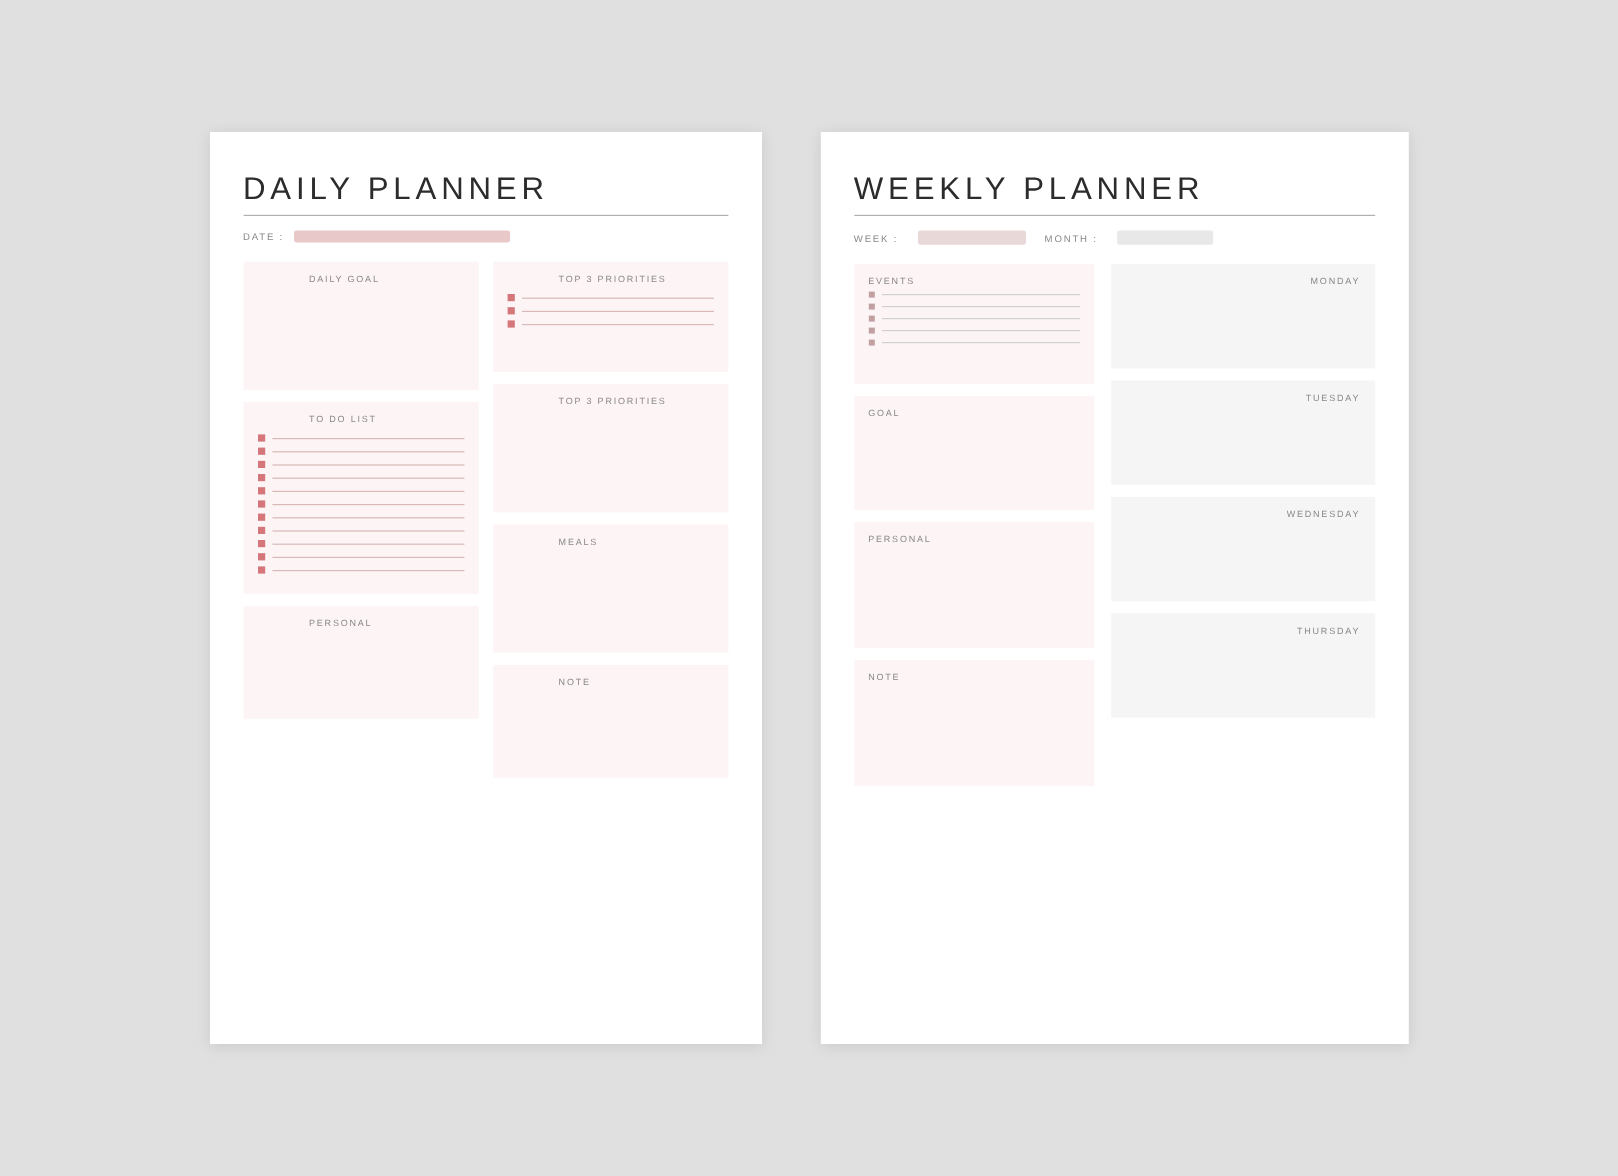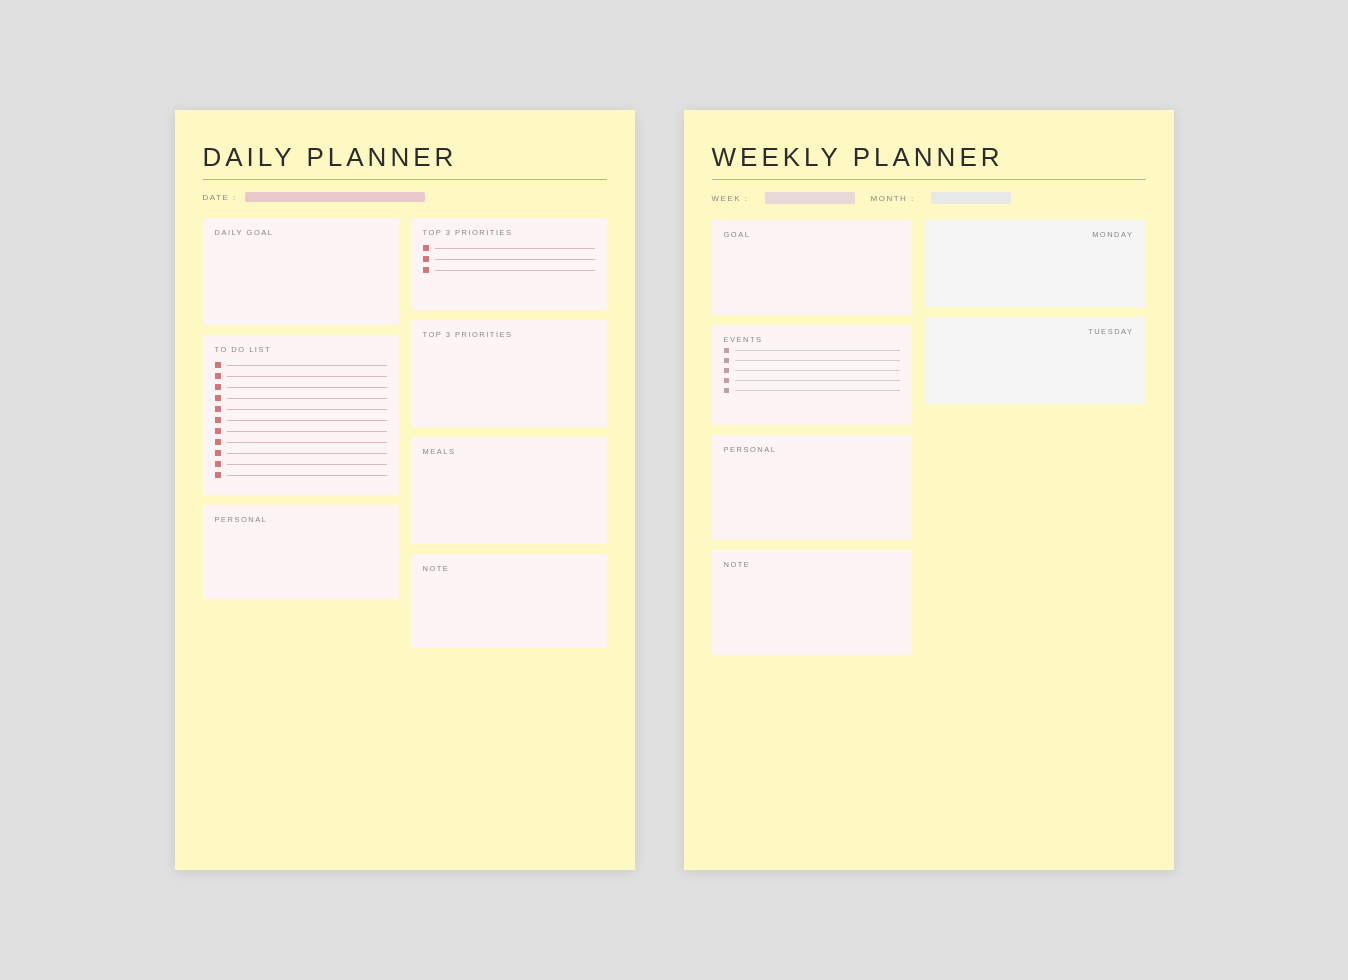--- a/index.html
+++ b/index.html
@@ -22,7 +22,7 @@
 
     
     .planner-card {
-      background: #fef9c3;
+      background: #ffffff;
       box-shadow: 0 2px 12px rgba(0,0,0,0.10);
       padding: 32px 28px 12px 28px;
     }

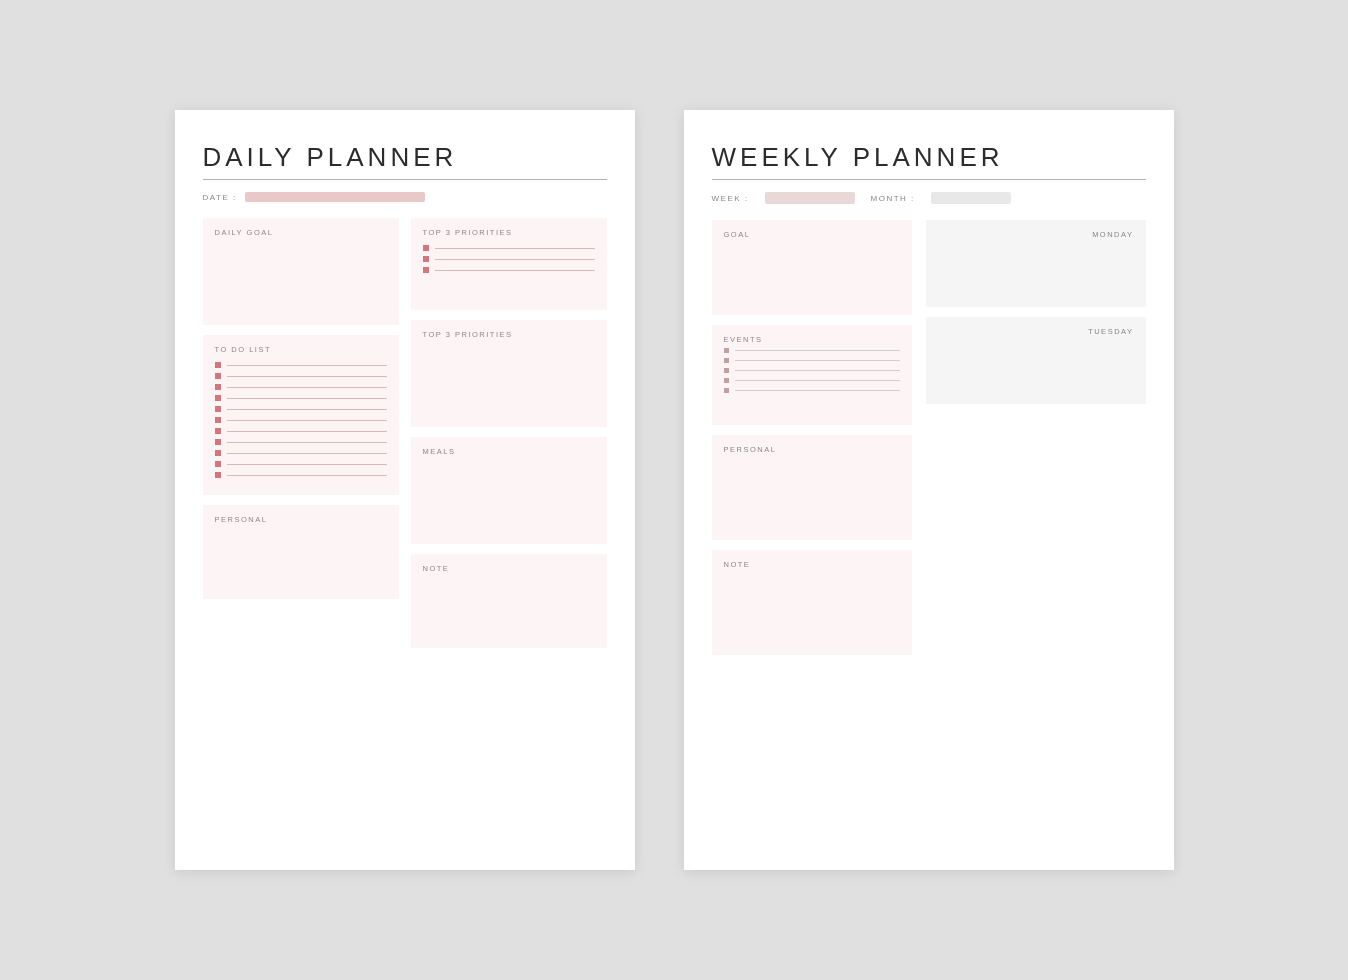--- a/index.html
+++ b/index.html
@@ -58,7 +58,7 @@
     
     .date-row {
       display: flex;
-      align-items: center;
+      align-items: flex-end;
       gap: 8px;
       margin-bottom: 16px;
     }

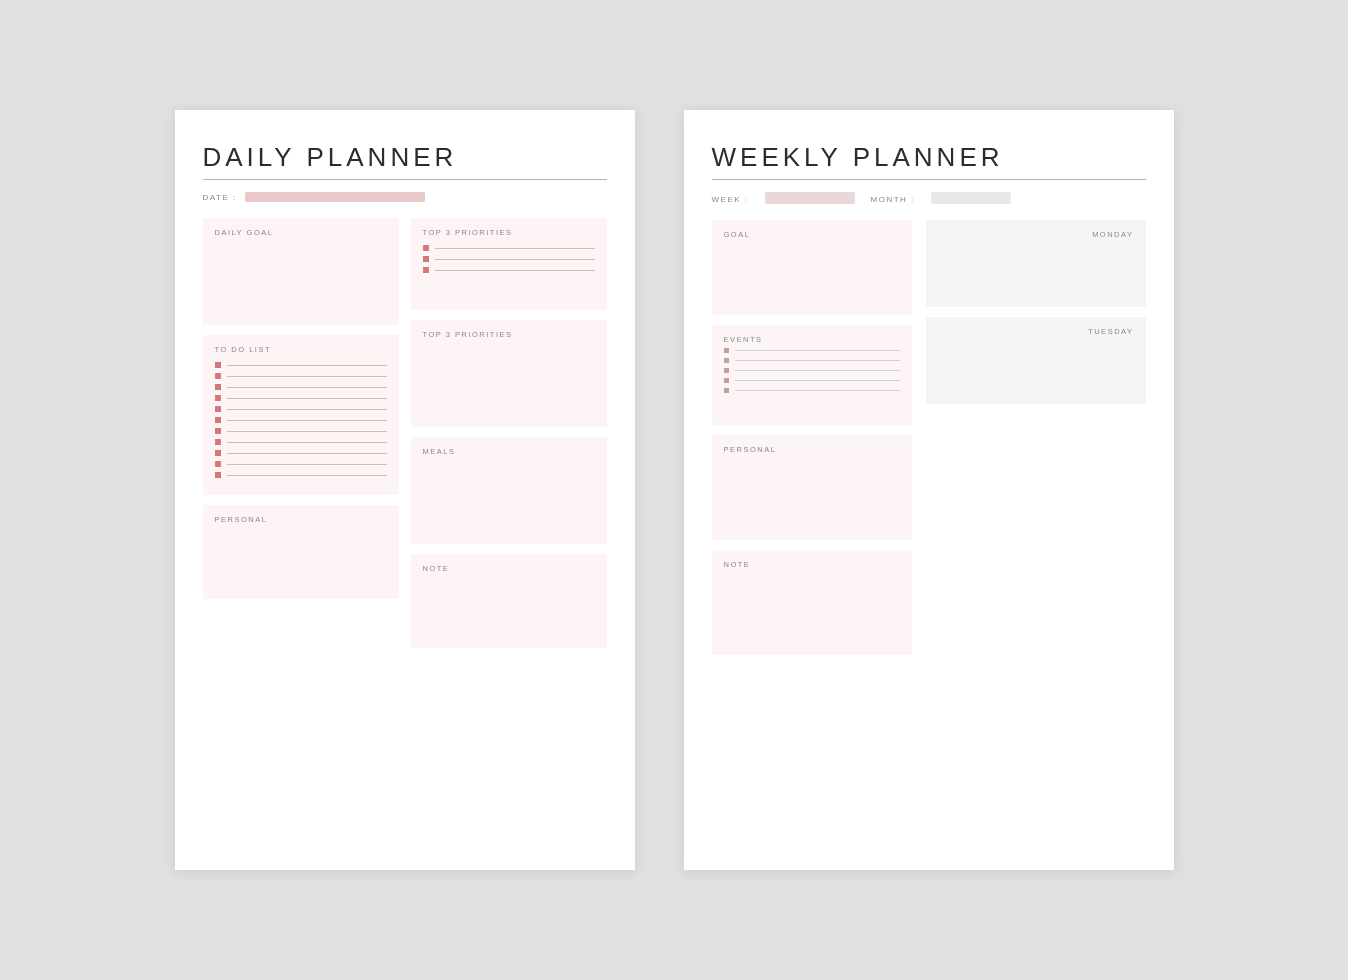--- a/index.html
+++ b/index.html
@@ -111,6 +111,7 @@
       color: #888;
       text-transform: uppercase;
       margin-bottom: 8px;
+      margin-left: 43px;
     }
 
     

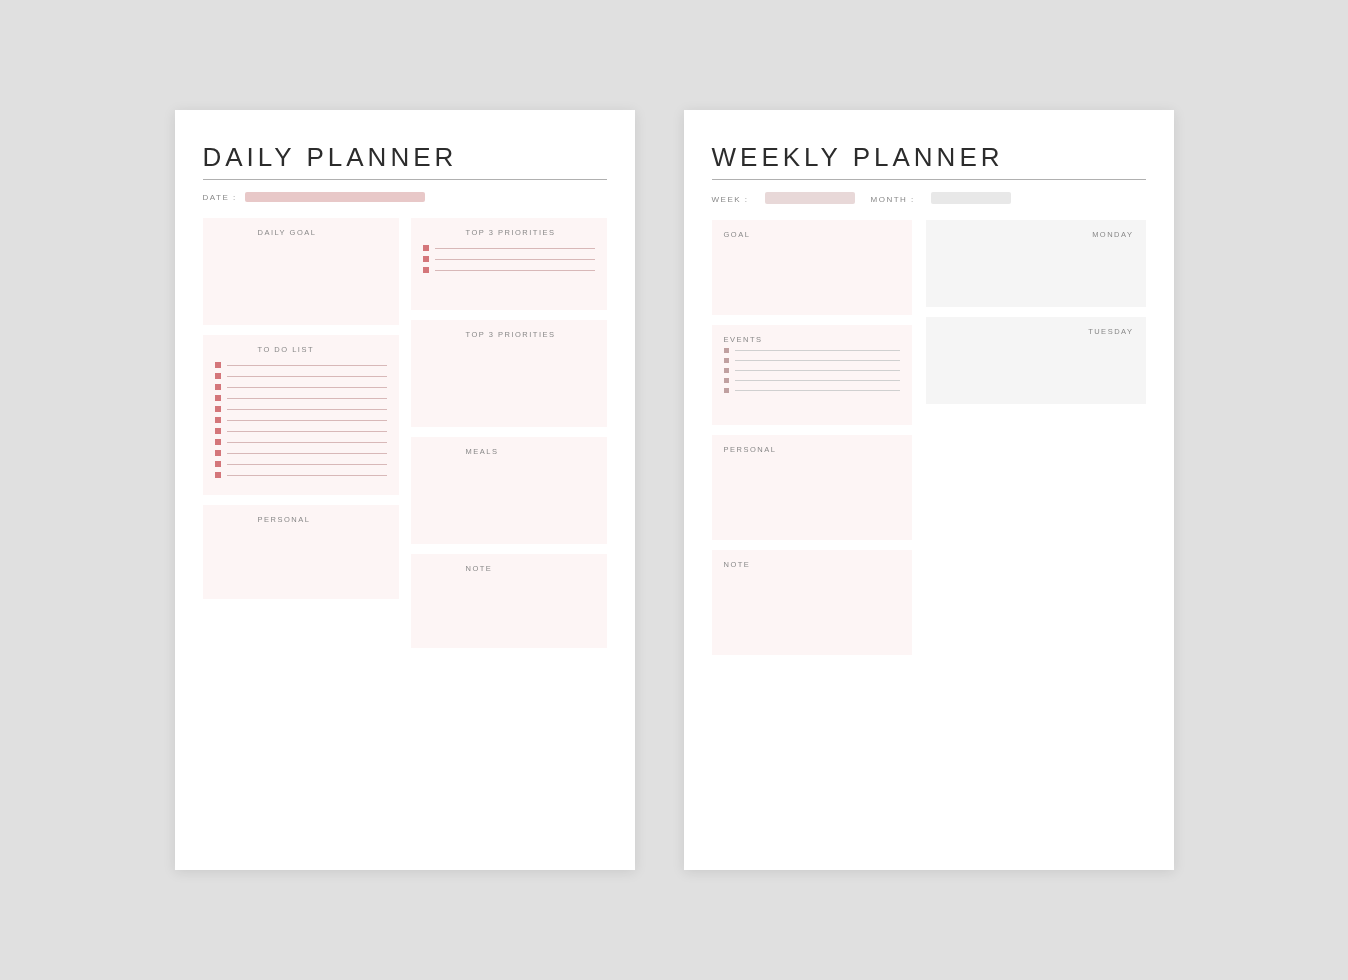--- a/index.html
+++ b/index.html
@@ -331,35 +331,35 @@
 
       <div class="weekly-left">
 
+        <div class="weekly-section-pink" style="min-height:100px;">
+          <div class="day-label">EVENTS</div>
+          <div class="line-row">
+              <span class="bullet-dot-sm"></span>
+              <div class="draw-line-gray"></div>
+            </div>
+          <div class="line-row">
+              <span class="bullet-dot-sm"></span>
+              <div class="draw-line-gray"></div>
+            </div>
+          <div class="line-row">
+              <span class="bullet-dot-sm"></span>
+              <div class="draw-line-gray"></div>
+            </div>
+          <div class="line-row">
+              <span class="bullet-dot-sm"></span>
+              <div class="draw-line-gray"></div>
+            </div>
+          <div class="line-row">
+              <span class="bullet-dot-sm"></span>
+              <div class="draw-line-gray"></div>
+            </div>
+        </div>
+
         <div class="weekly-section-pink">
           <div class="day-label">GOAL</div>
           <div style="height:60px;"></div>
         </div>
 
-        <div class="weekly-section-pink" style="min-height:100px;">
-          <div class="day-label">EVENTS</div>
-          <div class="line-row">
-              <span class="bullet-dot-sm"></span>
-              <div class="draw-line-gray"></div>
-            </div>
-          <div class="line-row">
-              <span class="bullet-dot-sm"></span>
-              <div class="draw-line-gray"></div>
-            </div>
-          <div class="line-row">
-              <span class="bullet-dot-sm"></span>
-              <div class="draw-line-gray"></div>
-            </div>
-          <div class="line-row">
-              <span class="bullet-dot-sm"></span>
-              <div class="draw-line-gray"></div>
-            </div>
-          <div class="line-row">
-              <span class="bullet-dot-sm"></span>
-              <div class="draw-line-gray"></div>
-            </div>
-        </div>
-
         <div class="weekly-section-pink">
           <div class="day-label">PERSONAL</div>
           <div style="height:70px;"></div>

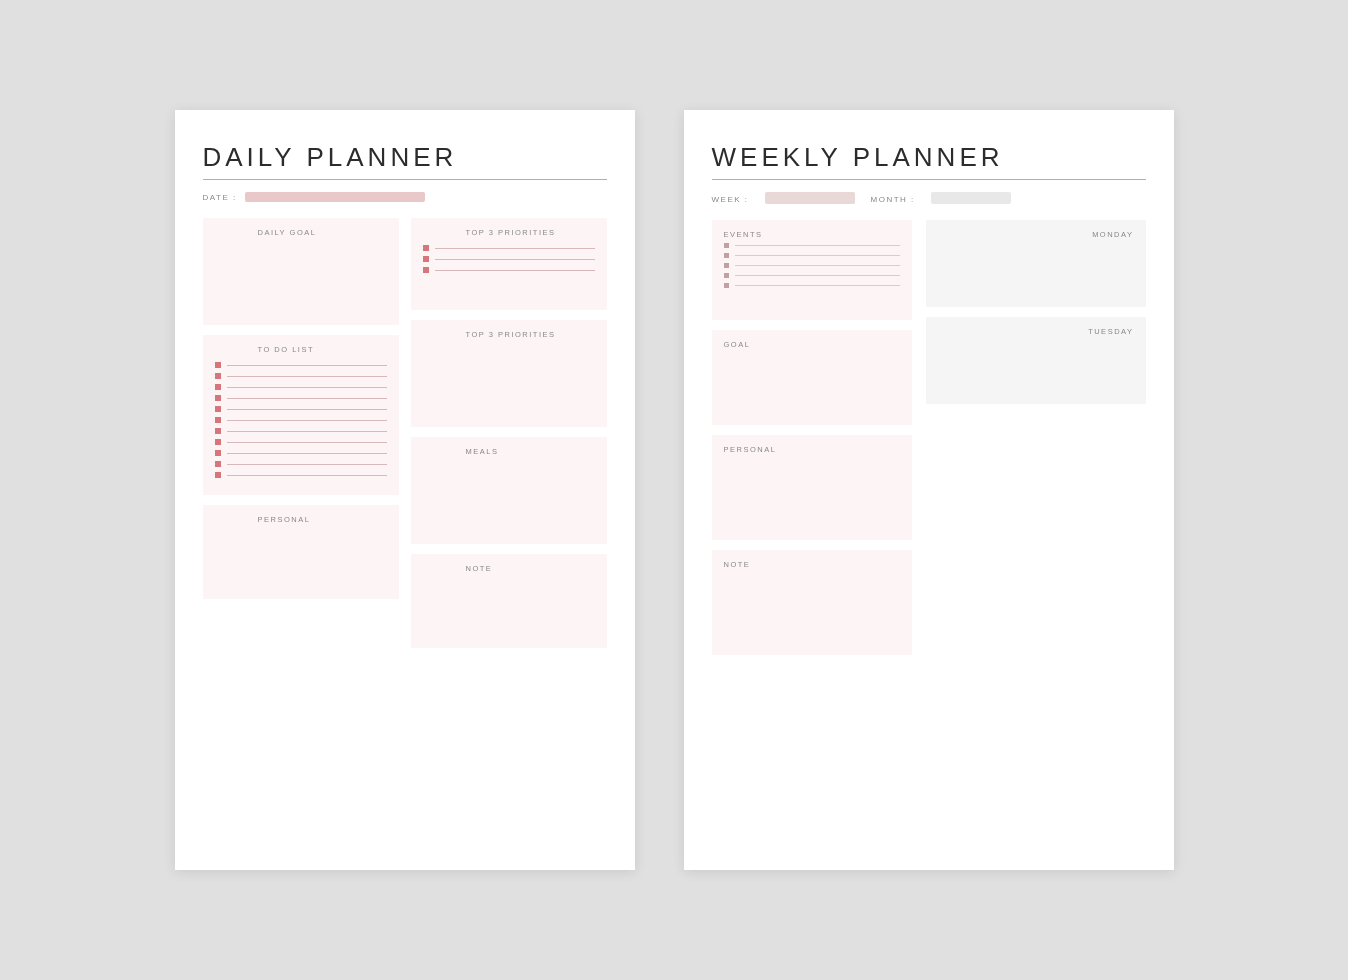--- a/index.html
+++ b/index.html
@@ -384,6 +384,10 @@
           <div style="height:52px;"></div>
         </div>
 
+        <div class="weekly-section">
+          <div class="day-label">WEDNESDAY</div>
+          <div style="height:52px;"></div>
+        </div>
 
 
 

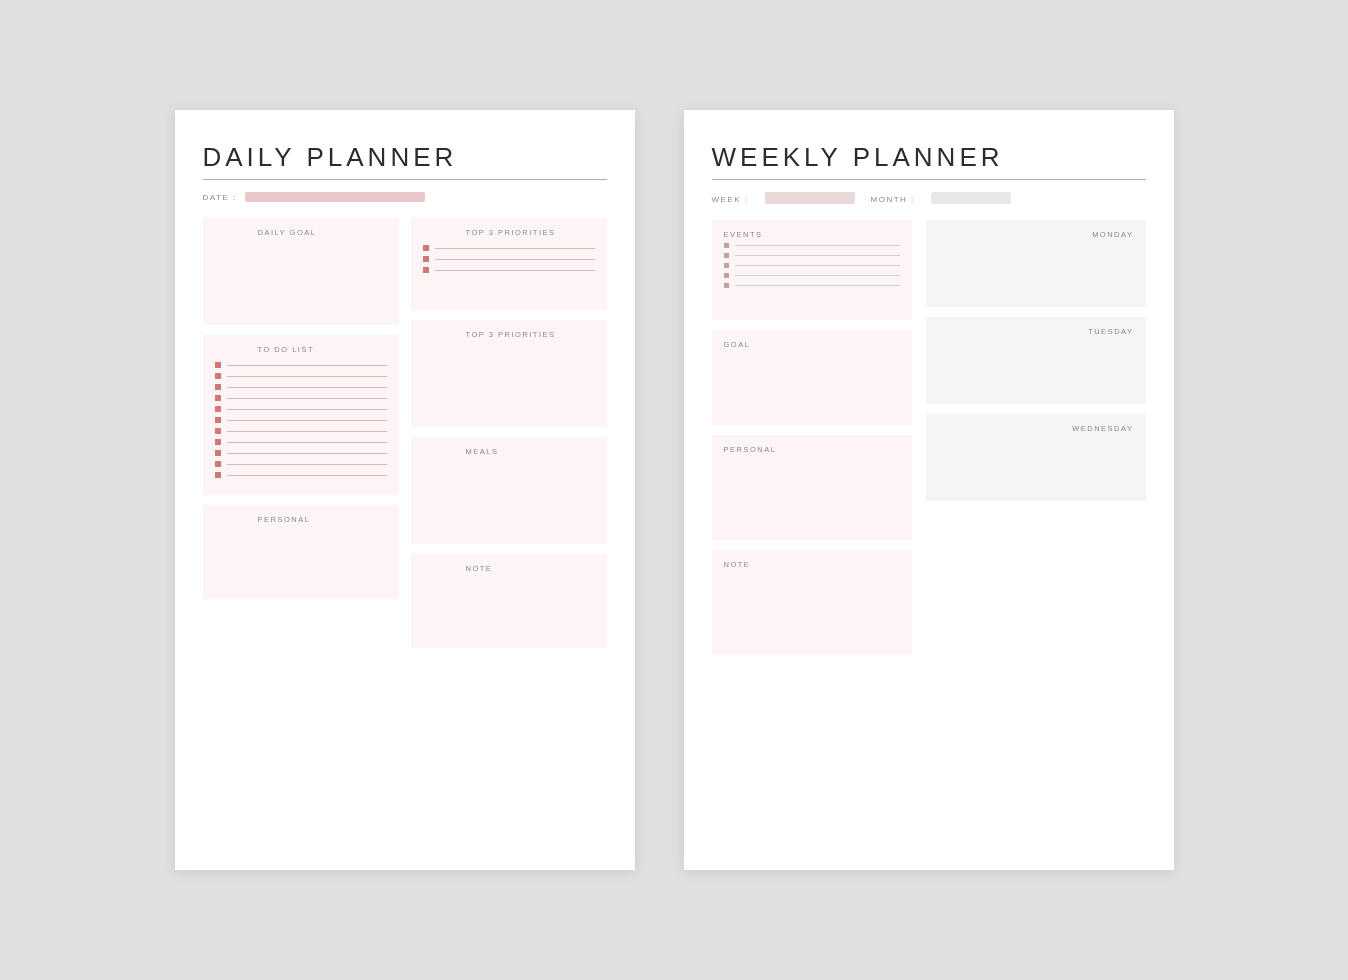--- a/index.html
+++ b/index.html
@@ -389,6 +389,10 @@
           <div style="height:52px;"></div>
         </div>
 
+        <div class="weekly-section">
+          <div class="day-label">THURSDAY</div>
+          <div style="height:52px;"></div>
+        </div>
 
 
 

